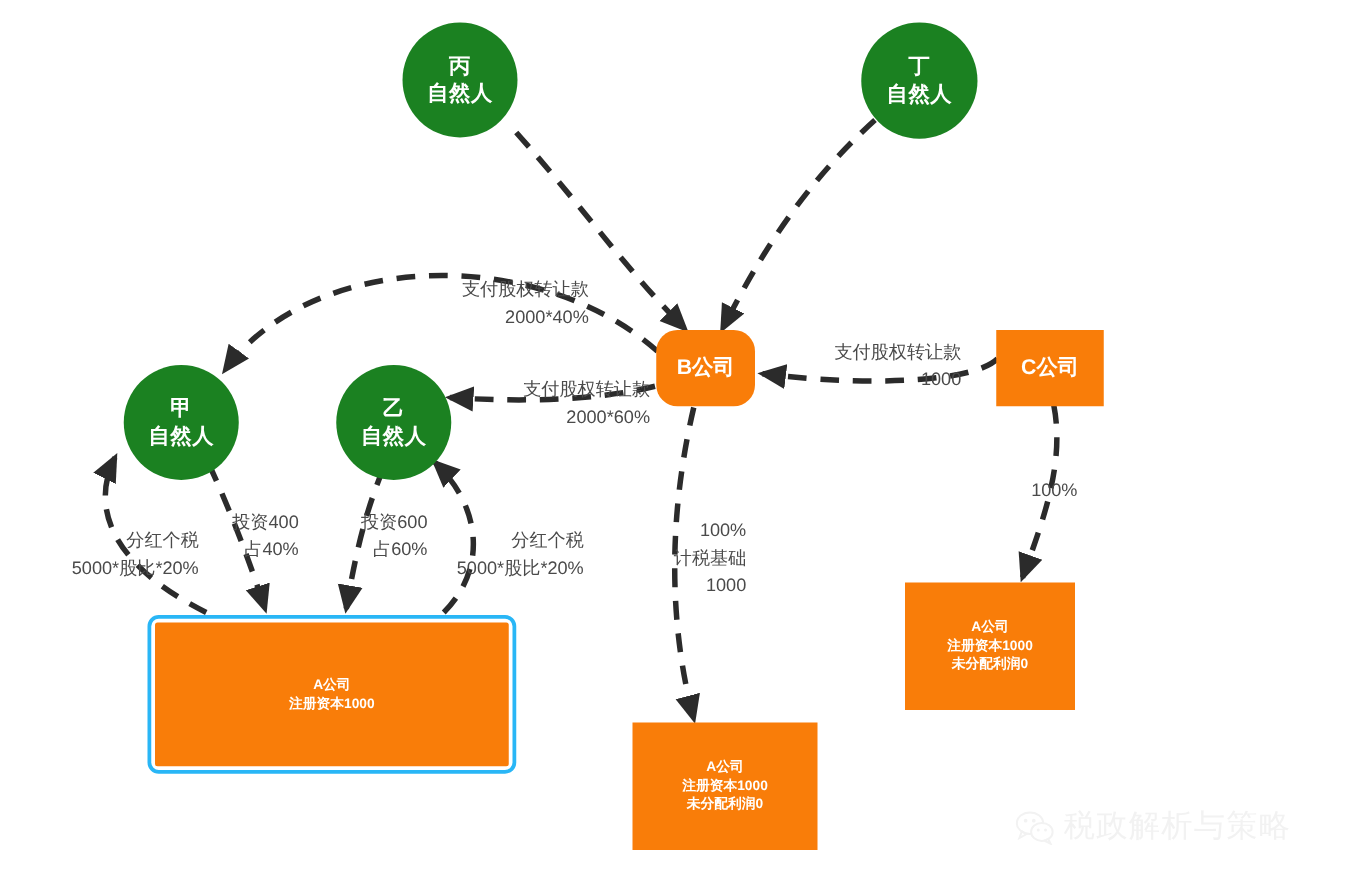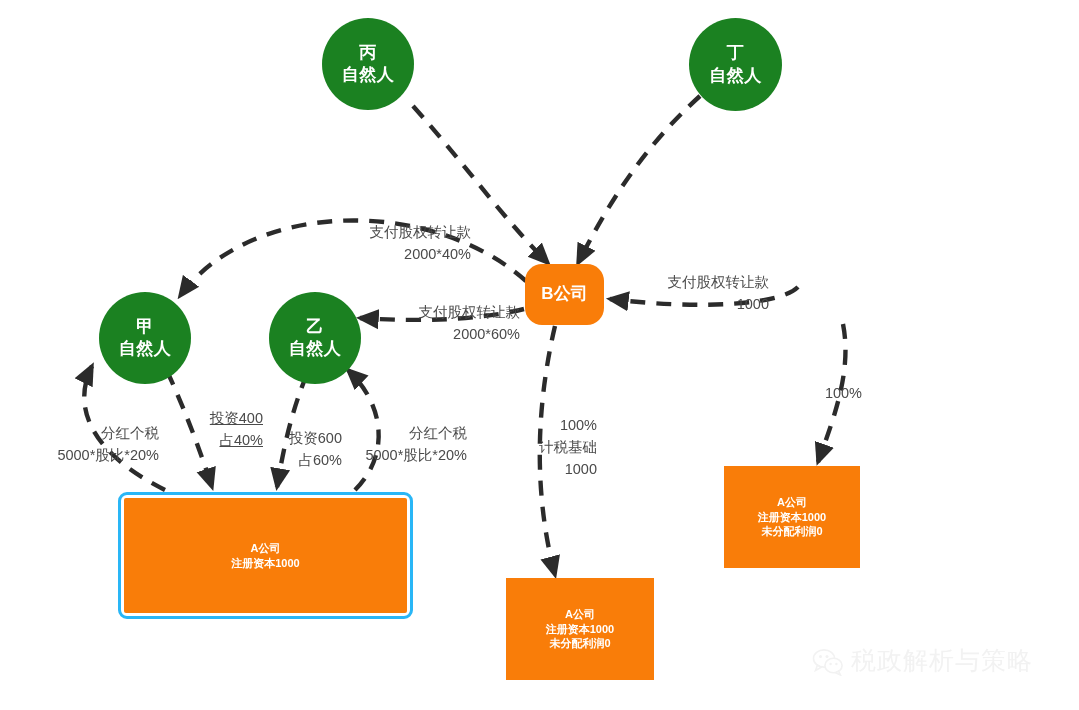--- a/index.html
+++ b/index.html
@@ -153,6 +153,9 @@
     <span>B公司</span>
   </div>
 
+  <div class="node box-node small" style="left:797px; top:264px; width:86px; height:61px;">
+    <span>C公司</span>
+  </div>
 
   <div class="node box-node highlighted" style="left:118px; top:492px; width:295px; height:127px;">
     <div class="inner">

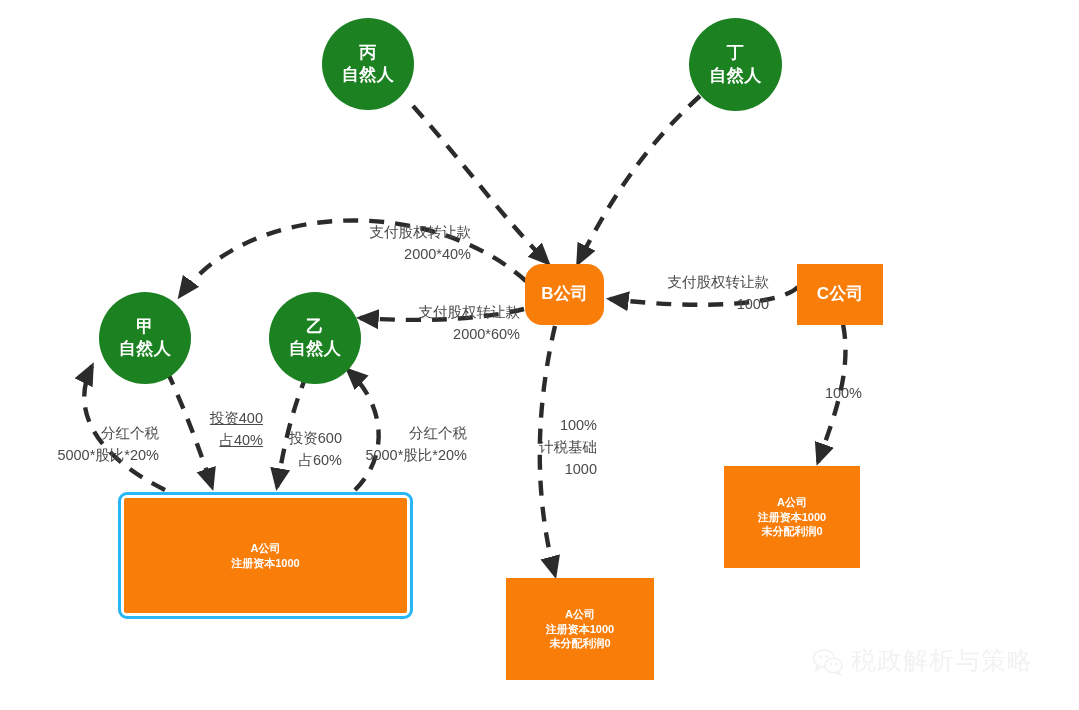--- a/index.html
+++ b/index.html
@@ -196,7 +196,7 @@
     <span>5000*股比*20%</span>
   </div>
 
-  <div class="edge-label" style="left:168px; top:408px; width:95px;text-decoration:underline;">
+  <div class="edge-label" style="left:144px; top:408px; width:95px;">
     <span>投资400</span>
     <span>占40%</span>
   </div>

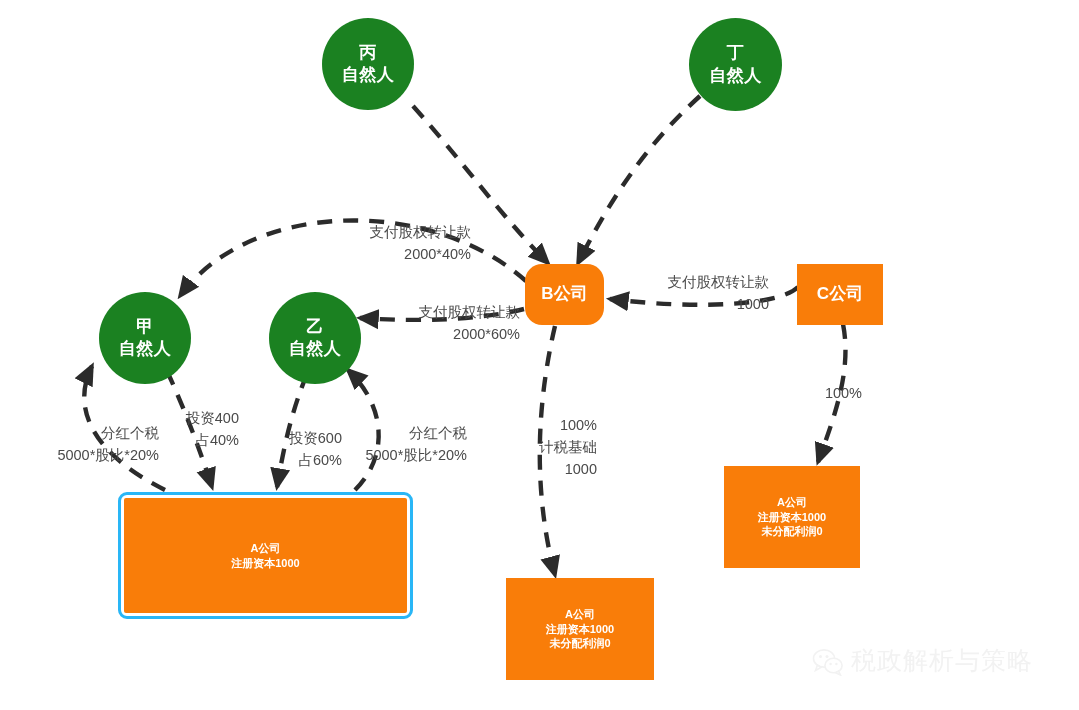--- a/index.html
+++ b/index.html
@@ -201,7 +201,7 @@
     <span>占40%</span>
   </div>
 
-  <div class="edge-label" style="left:247px; top:428px; width:95px;">
+  <div class="edge-label" style="left:247px; top:408px; width:95px;">
     <span>投资600</span>
     <span>占60%</span>
   </div>

